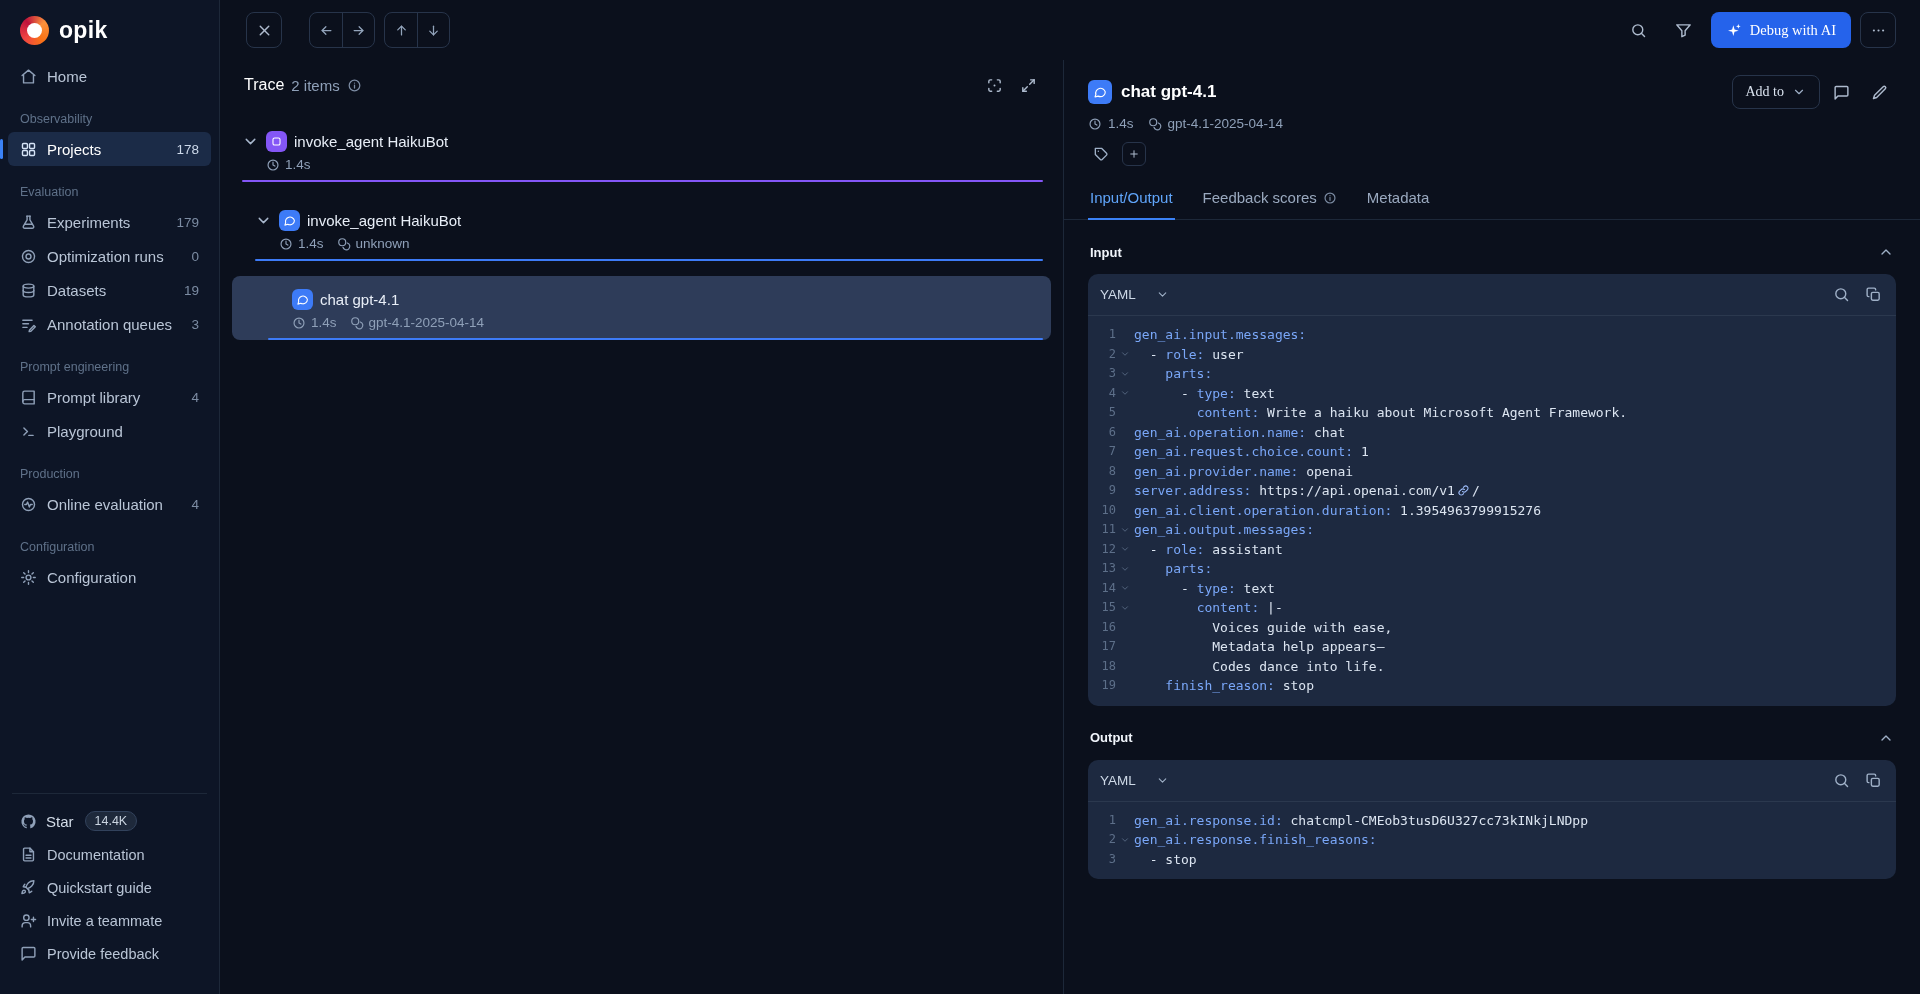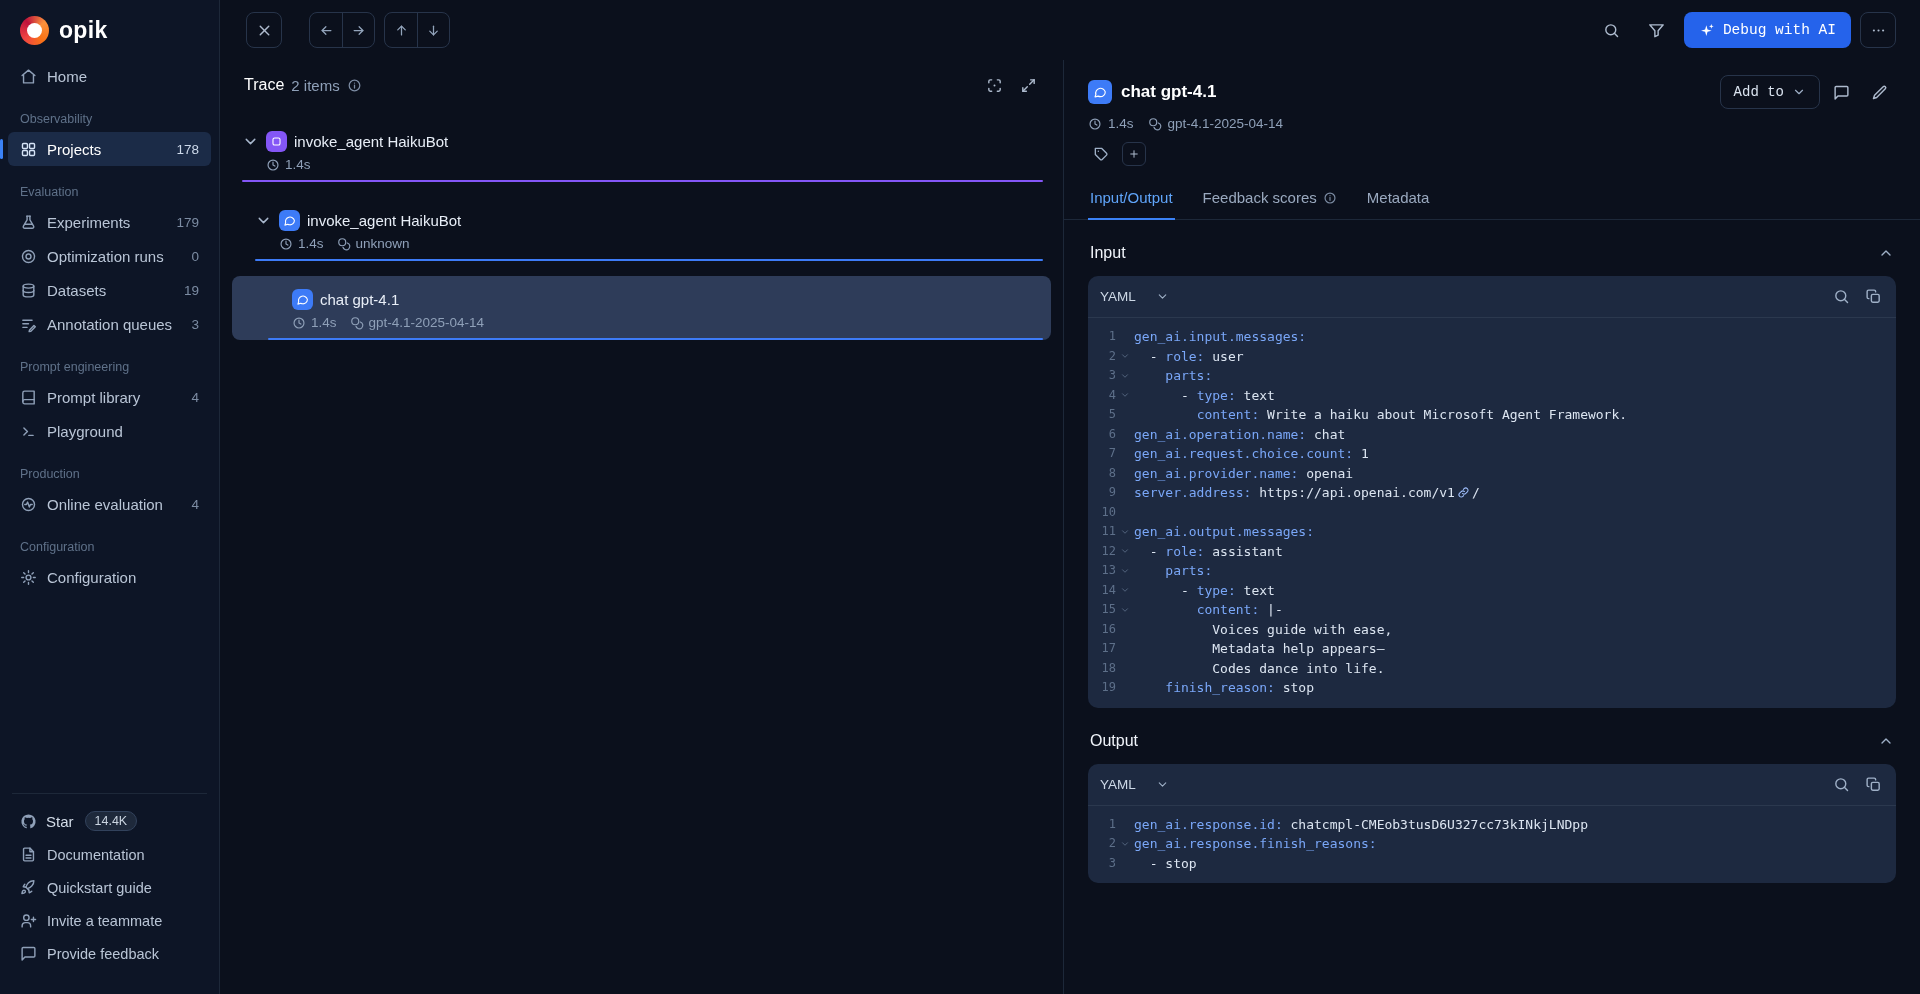--- a/index.html
+++ b/index.html
@@ -5,7 +5,7 @@
   *{margin:0;padding:0;box-sizing:border-box}
   html,body{width:1920px;height:994px;overflow:hidden;background:#0b101c;color:#e4eaf4;
     font-family:"Liberation Sans",sans-serif;font-size:15px;}
-  button{font-family:Liberation Mono, monospace;background:none;border:none;color:inherit;cursor:pointer}
+  button{font-family:Liberation Serif, serif;background:none;border:none;color:inherit;cursor:pointer}
   .icon{display:inline-flex;width:16px;height:16px;color:inherit;flex:none}
   .icon svg{width:100%;height:100%;display:block}
 

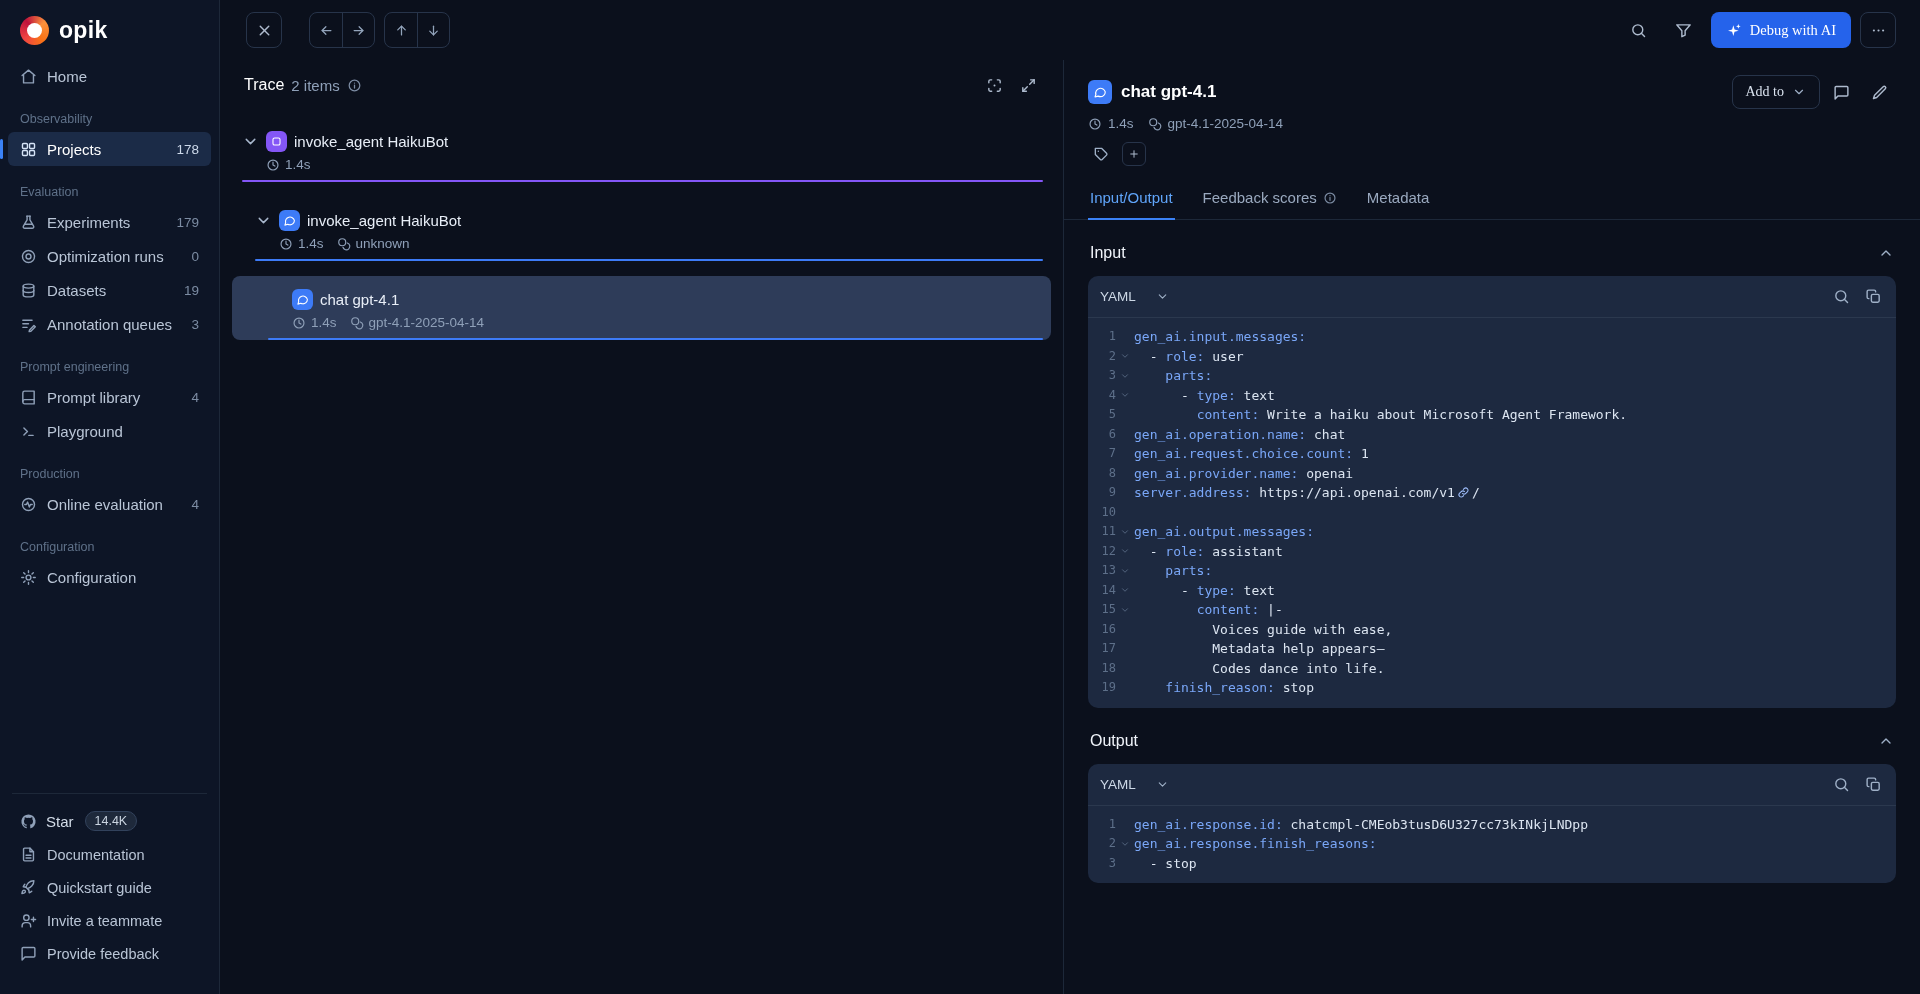--- a/index.html
+++ b/index.html
@@ -102,7 +102,7 @@
   .tab-info{width:14px;height:14px;color:#7c8ca3}
   .detail-body{flex:1;overflow:hidden;padding:0 24px 20px}
   .section-header{display:flex;align-items:center;justify-content:space-between;padding:24px 2px 14px;cursor:pointer}
-  .section-title{font-size:16px;font-weight:400;color:#f1f5fb}
+  .section-title{font-size:13px;font-weight:700;color:#f1f5fb}
   .sec-chev{width:16px;height:16px;color:#9fb0c7}
   .code-card{background:#1d2940;border-radius:10px;overflow:hidden}
   .code-card-header{display:flex;align-items:center;height:42px;padding:0 8px 0 12px;border-bottom:1px solid rgba(148,163,184,.12)}

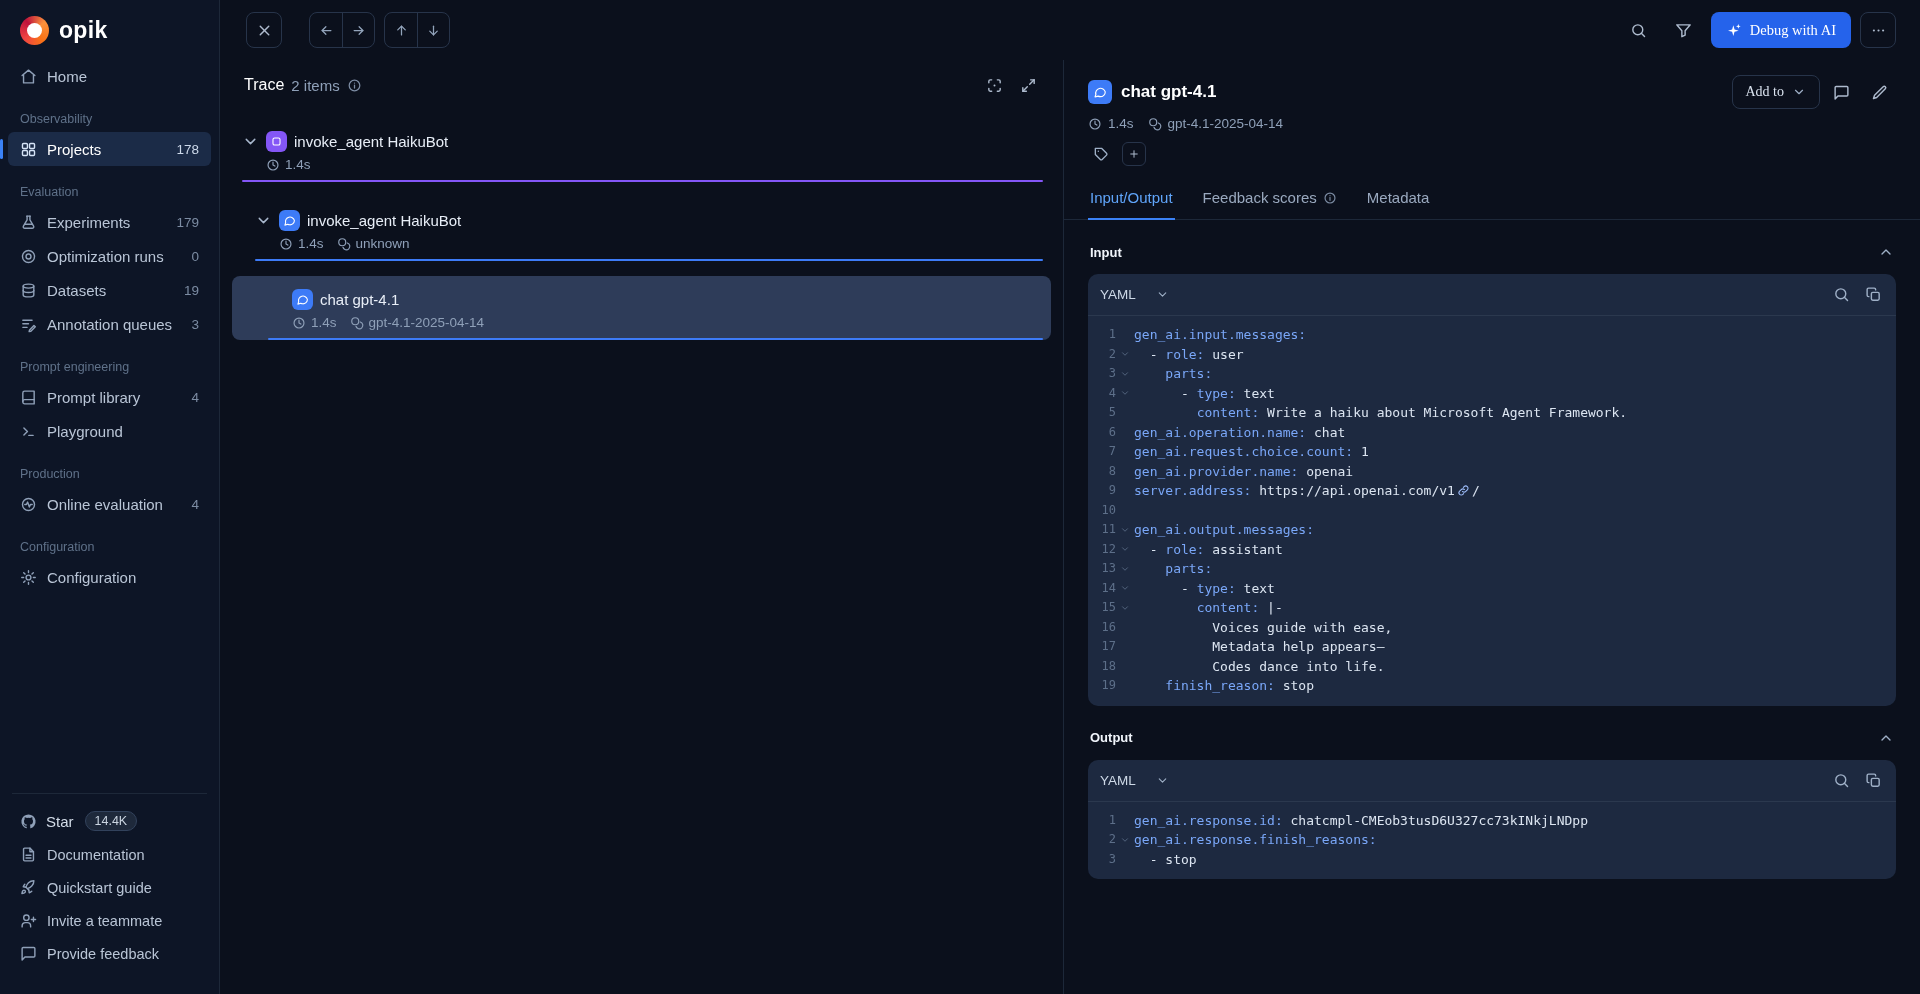--- a/index.html
+++ b/index.html
@@ -695,6 +695,7 @@
                 <div class="code-line">
                   <span class="ln">10</span>
                   <span class="fold"></span>
+                  <span class="code-text"><span class="tok-key">gen_ai.client.operation.duration:</span><span class="tok-plain"> 1.3954963799915276</span></span>
                 </div>
                 <div class="code-line">
                   <span class="ln">11</span>

